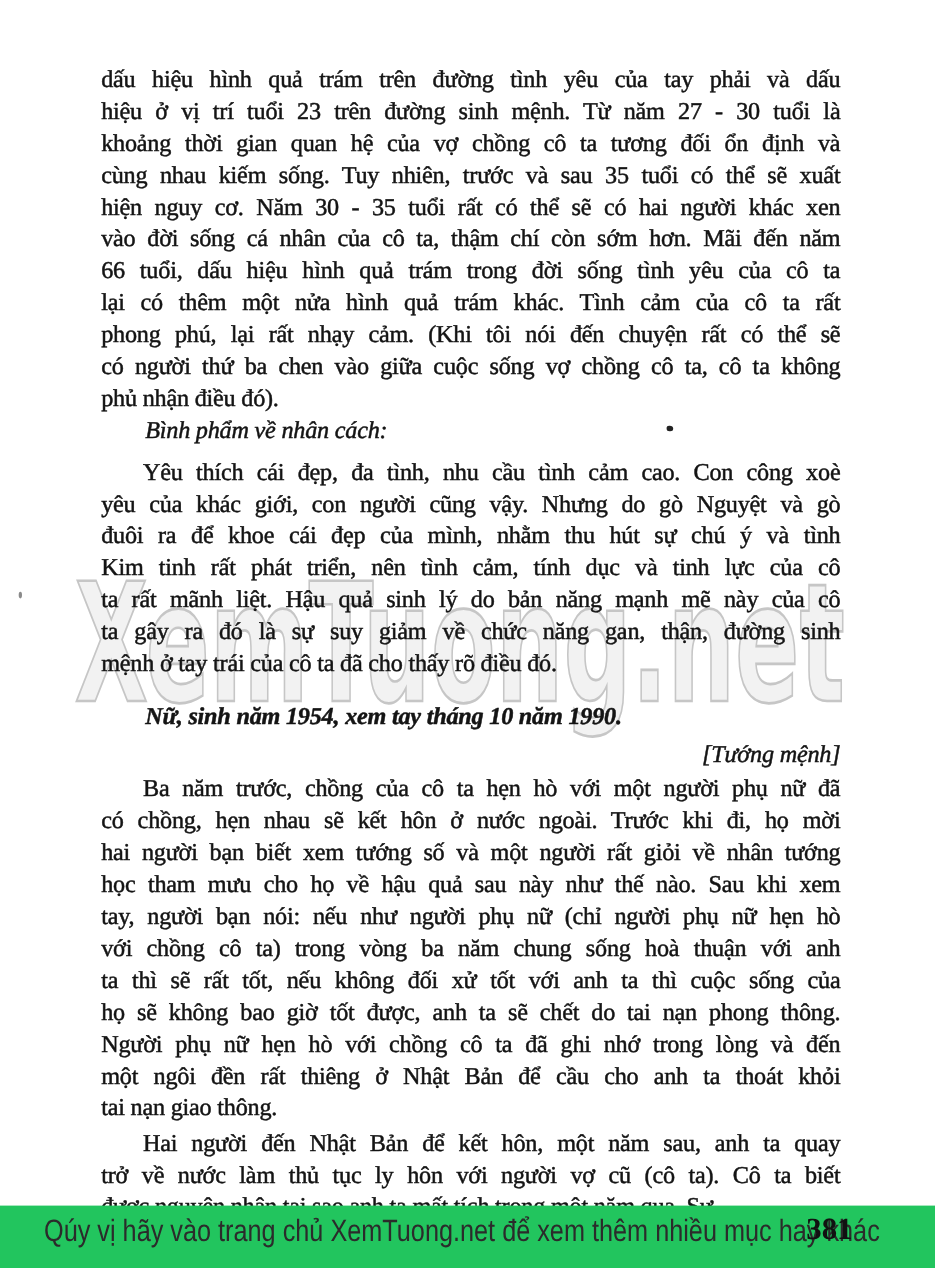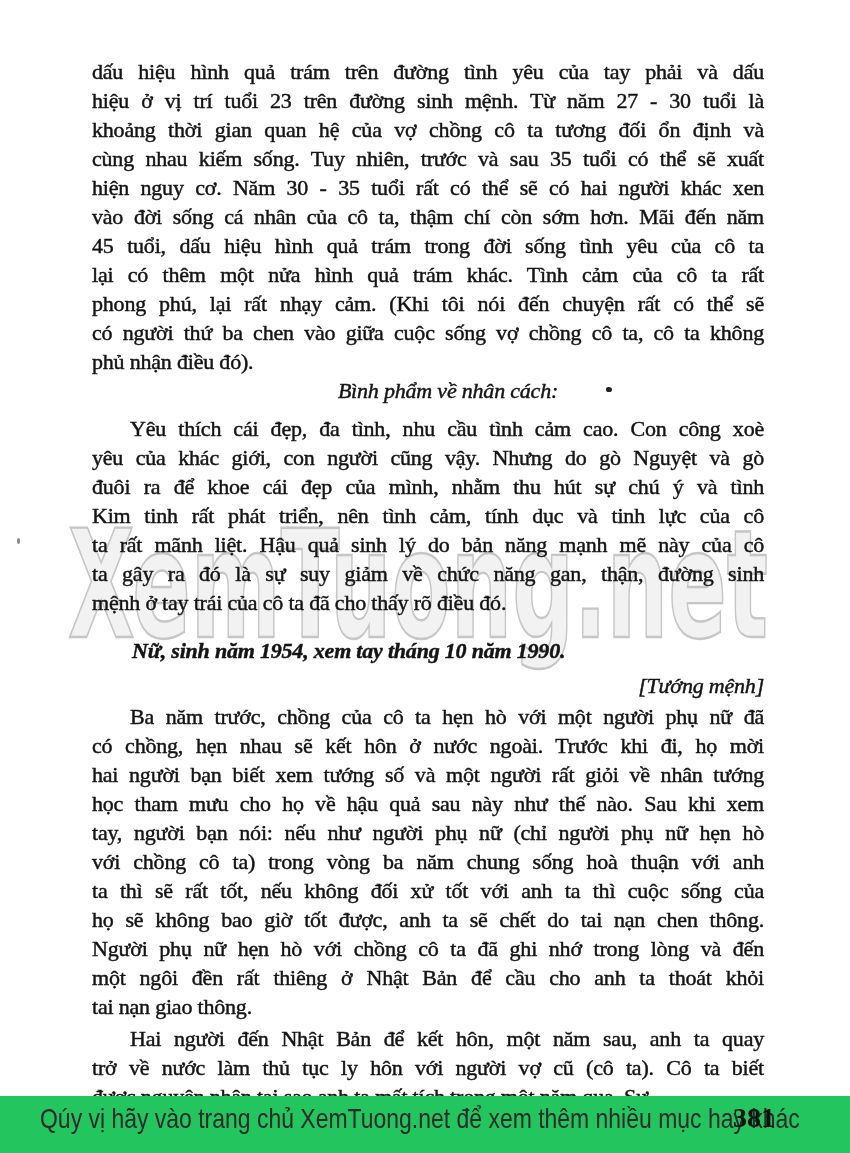--- a/index.html
+++ b/index.html
@@ -138,7 +138,7 @@
         <div class="tline">cùng nhau kiếm sống. Tuy nhiên, trước và sau 35 tuổi có thể sẽ xuất</div>
         <div class="tline">hiện nguy cơ. Năm 30 - 35 tuổi rất có thể sẽ có hai người khác xen</div>
         <div class="tline">vào đời sống cá nhân của cô ta, thậm chí còn sớm hơn. Mãi đến năm</div>
-        <div class="tline">45 tuổi, dấu hiệu hình quả trám trong đời sống tình yêu của cô ta</div>
+        <div class="tline">66 tuổi, dấu hiệu hình quả trám trong đời sống tình yêu của cô ta</div>
         <div class="tline">lại có thêm một nửa hình quả trám khác. Tình cảm của cô ta rất</div>
         <div class="tline">phong phú, lại rất nhạy cảm. (Khi tôi nói đến chuyện rất có thể sẽ</div>
         <div class="tline">có người thứ ba chen vào giữa cuộc sống vợ chồng cô ta, cô ta không</div>

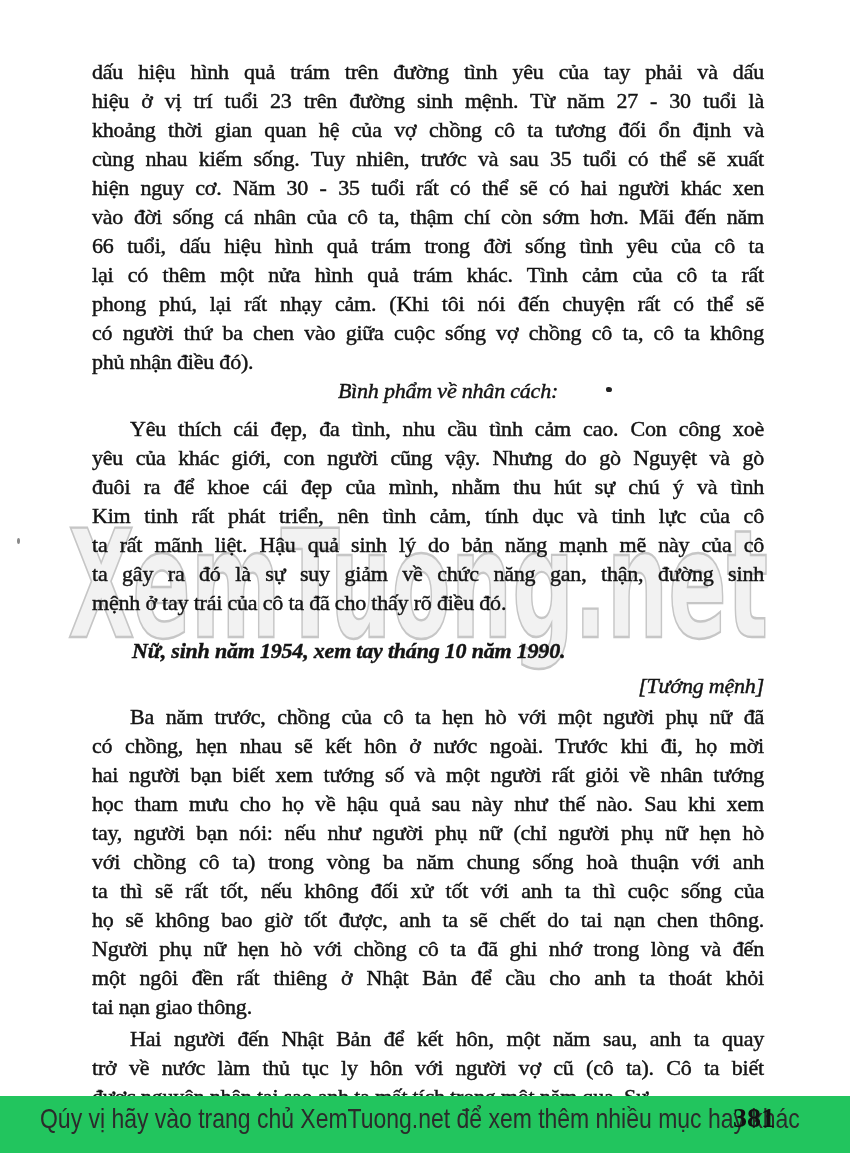--- a/index.html
+++ b/index.html
@@ -55,7 +55,6 @@
     font-style: italic;
     padding-left: 40px;
     margin: 0 0 9px 0;
-    text-align: center;
   }
   .h-bold-italic {
     font-style: italic;

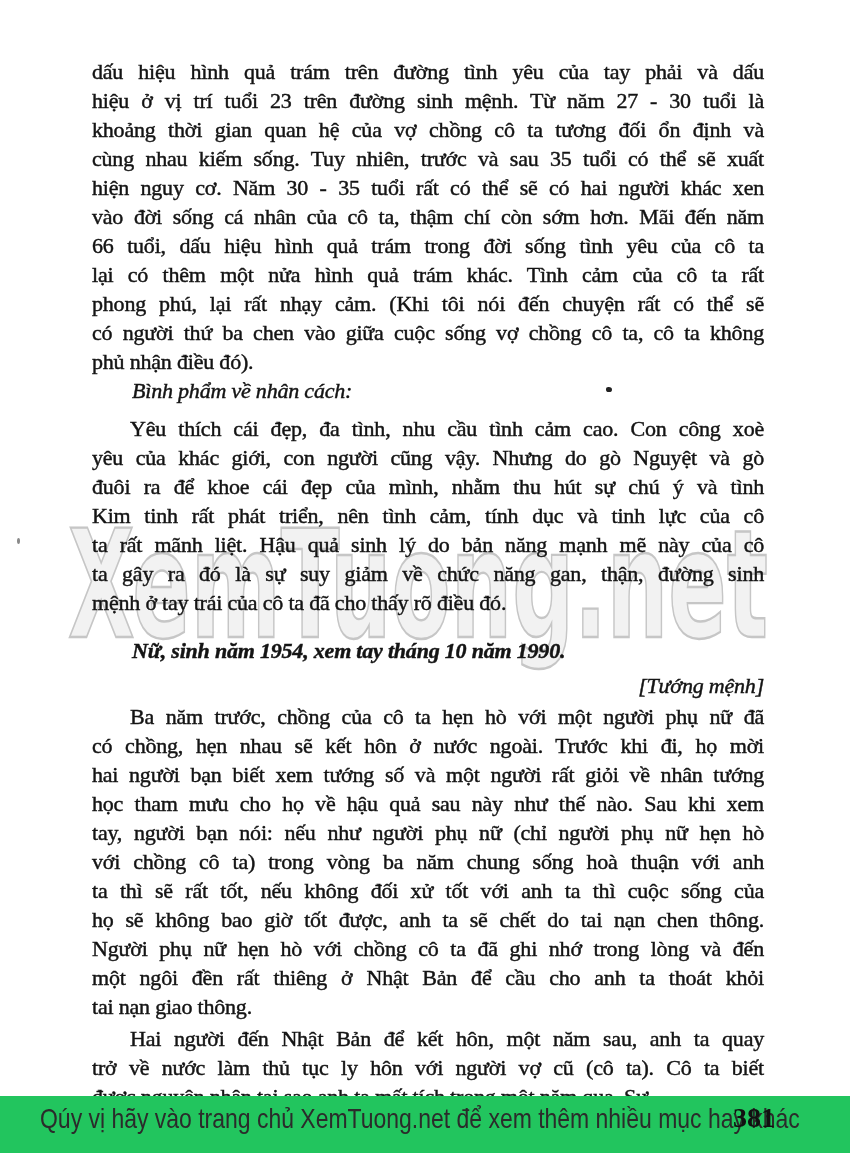--- a/index.html
+++ b/index.html
@@ -168,7 +168,7 @@
         <div class="tline">tay, người bạn nói: nếu như người phụ nữ (chỉ người phụ nữ hẹn hò</div>
         <div class="tline">với chồng cô ta) trong vòng ba năm chung sống hoà thuận với anh</div>
         <div class="tline">ta thì sẽ rất tốt, nếu không đối xử tốt với anh ta thì cuộc sống của</div>
-        <div class="tline">họ sẽ không bao giờ tốt được, anh ta sẽ chết do tai nạn chen thông.</div>
+        <div class="tline">họ sẽ không bao giờ tốt được, anh ta sẽ chết do tai nạn phong thông.</div>
         <div class="tline">Người phụ nữ hẹn hò với chồng cô ta đã ghi nhớ trong lòng và đến</div>
         <div class="tline">một ngôi đền rất thiêng ở Nhật Bản để cầu cho anh ta thoát khỏi</div>
         <div class="tline">tai nạn giao thông.</div>

